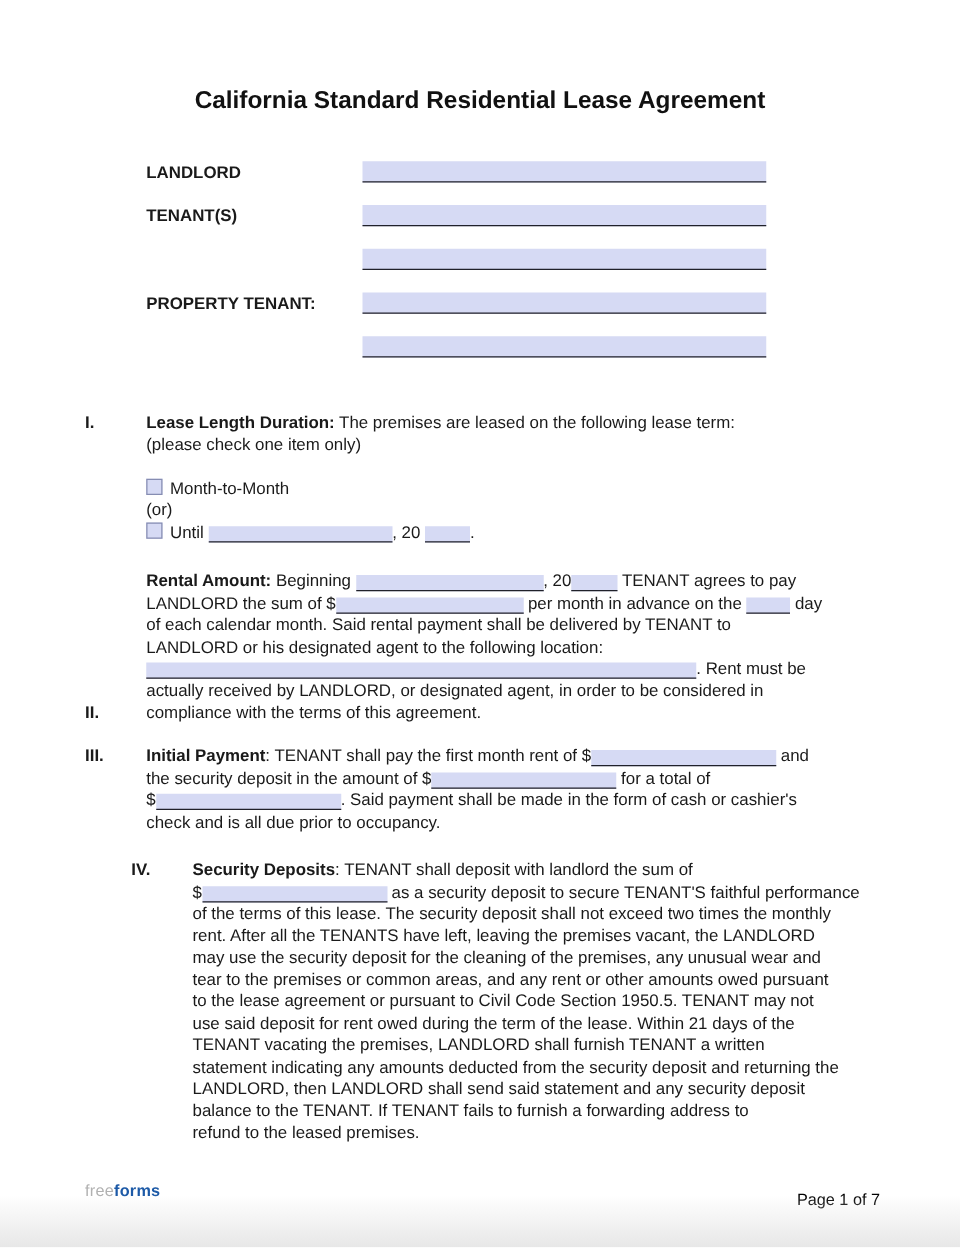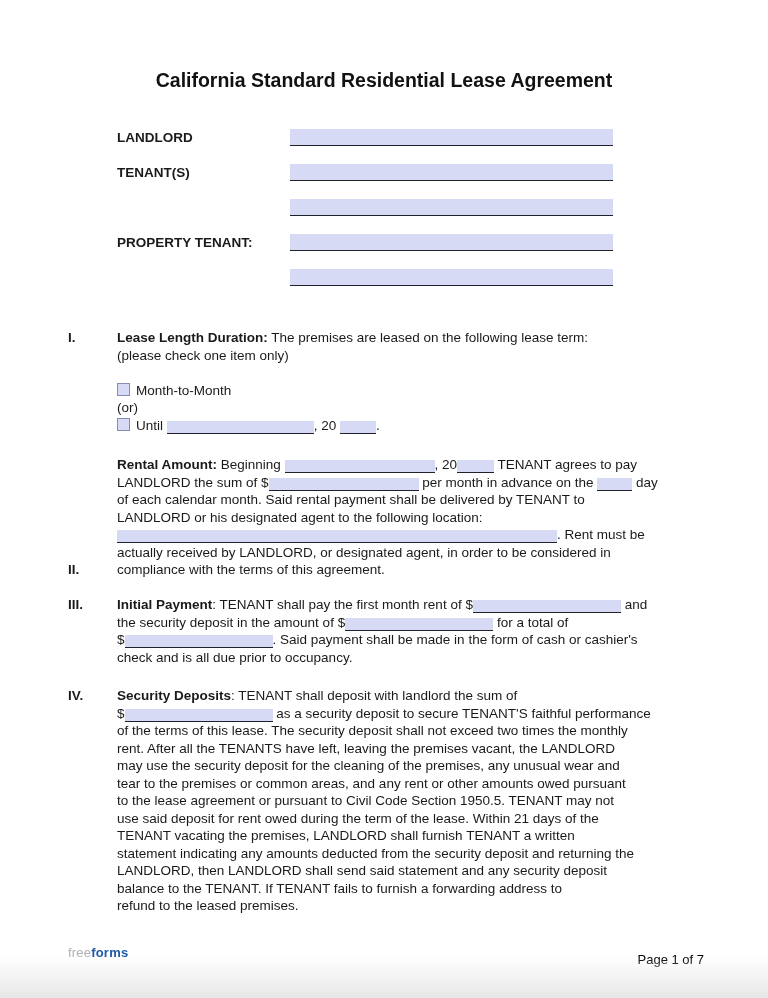--- a/index.html
+++ b/index.html
@@ -34,7 +34,7 @@
   .sec-0{top:329px;}
   .sec-1{top:456px;align-items:flex-end;}
   .sec-2{top:596px;}
-  .sec-3{top:687px;}
+  .sec-3{top:687px;margin-left:37px;}
   .numeral{width:49px;font-weight:bold;flex:none;}
   .sec-body{flex:1;}
   .line{white-space:nowrap;height:17.5px;}

